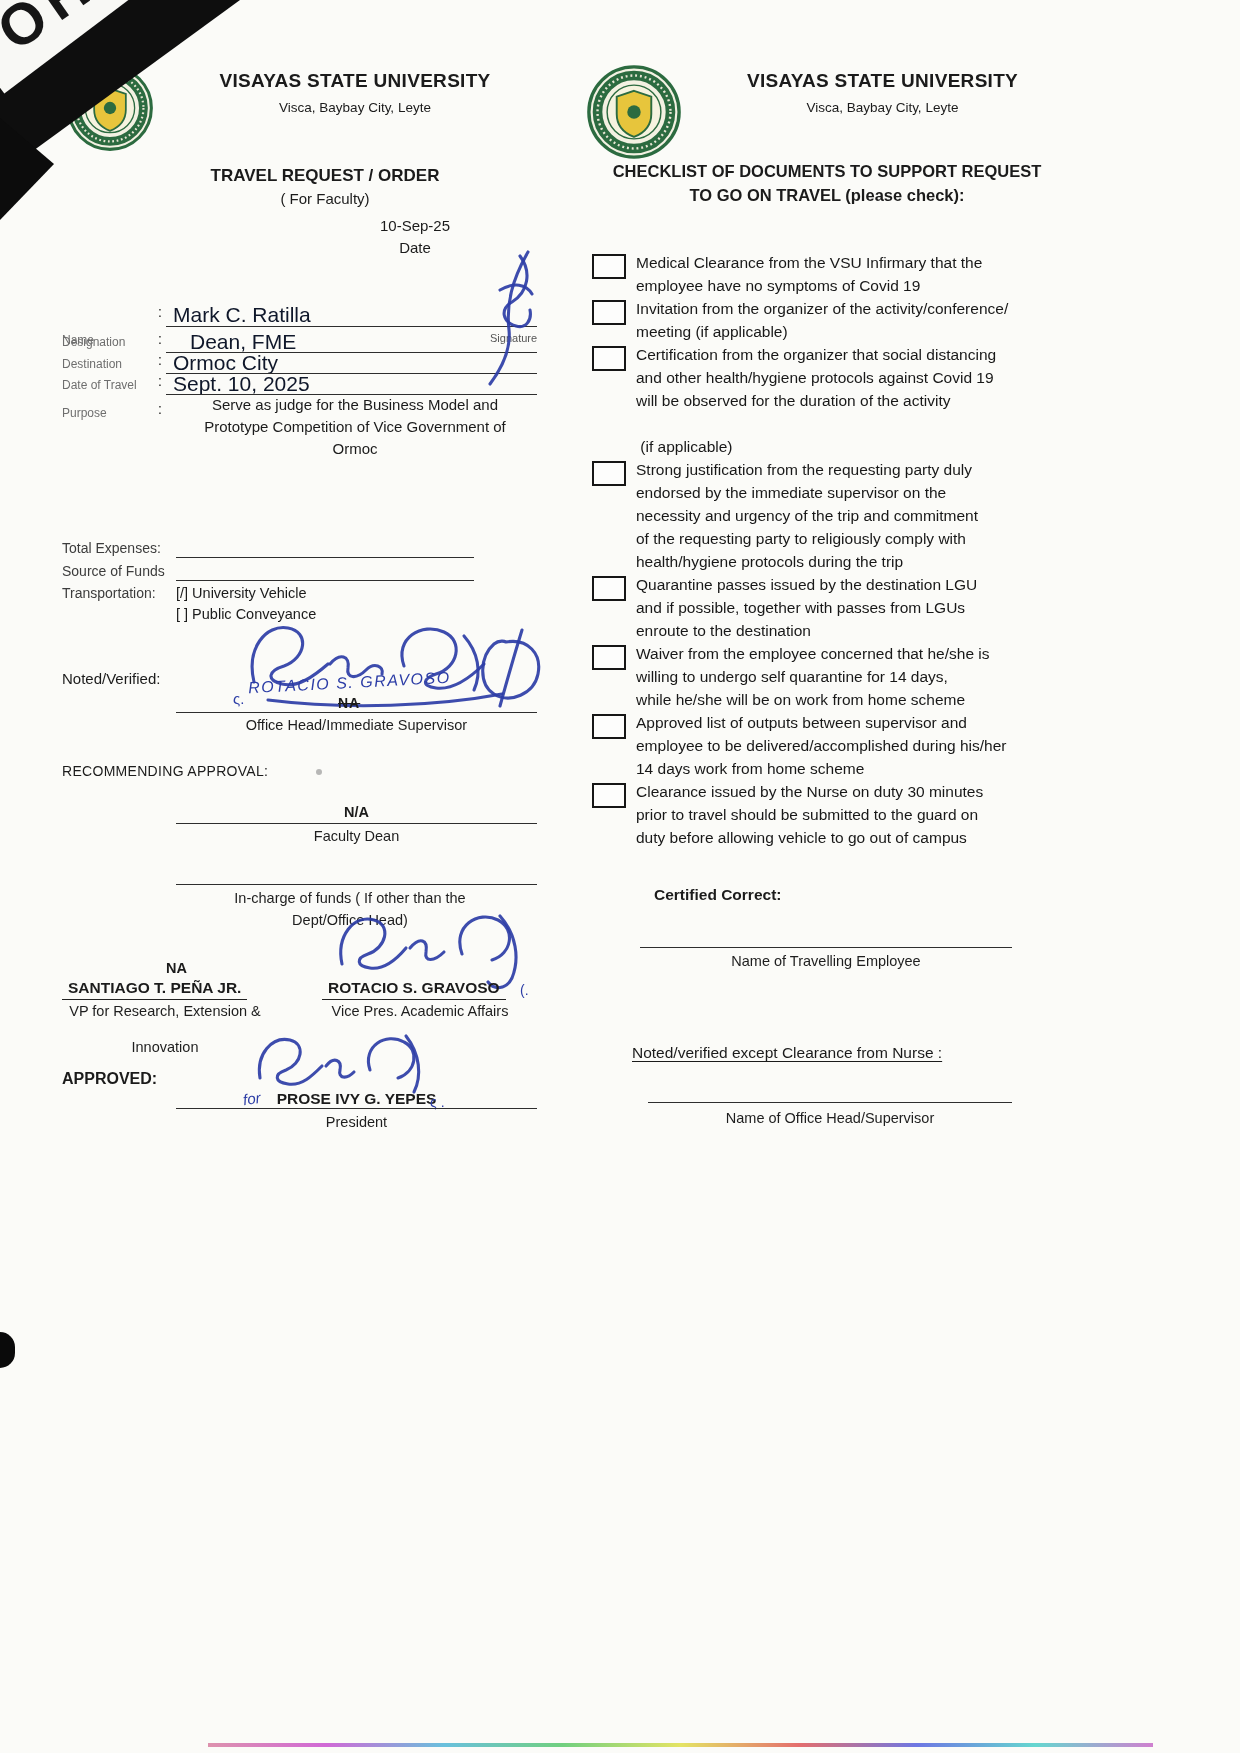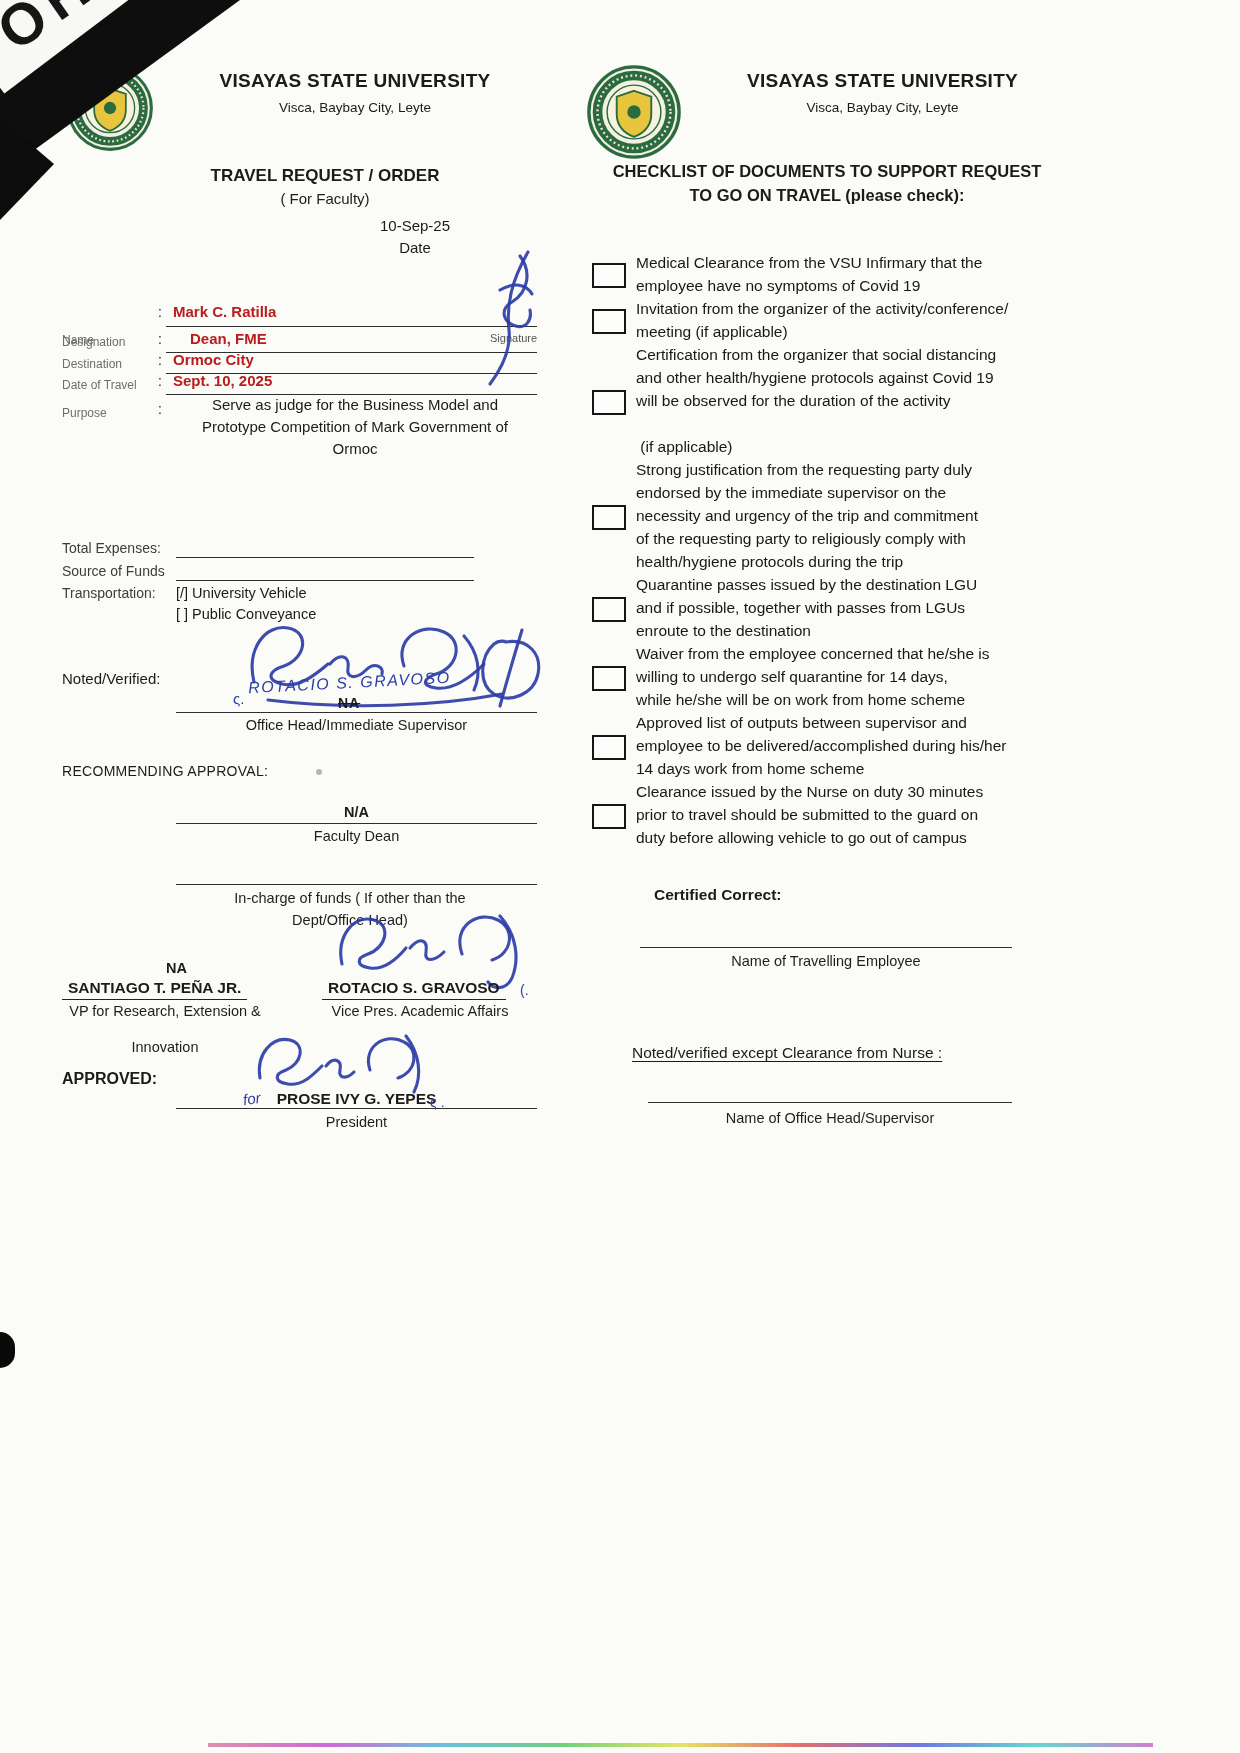--- a/index.html
+++ b/index.html
@@ -16,7 +16,7 @@
   .cap{font-size:14.5px;color:#1e1e1e;}
   .ink{color:#2c3da6;}
   .colon{font-size:14px;color:#222;}
-  .chk-item{display:flex;align-items:center;}
+  .chk-item{display:flex;align-items:flex-start;}
   .chk-box{width:30px;height:21px;border:2.6px solid #161616;margin:3px 10px 0 0;flex:0 0 auto;background:#fdfdfc;}
   .chk-text{font-size:15.5px;line-height:23px;white-space:pre-line;color:#181818;}
   .sig path{fill:none;stroke:#2c3da6;stroke-width:3.1;stroke-linecap:round;stroke-linejoin:round;opacity:.92;}

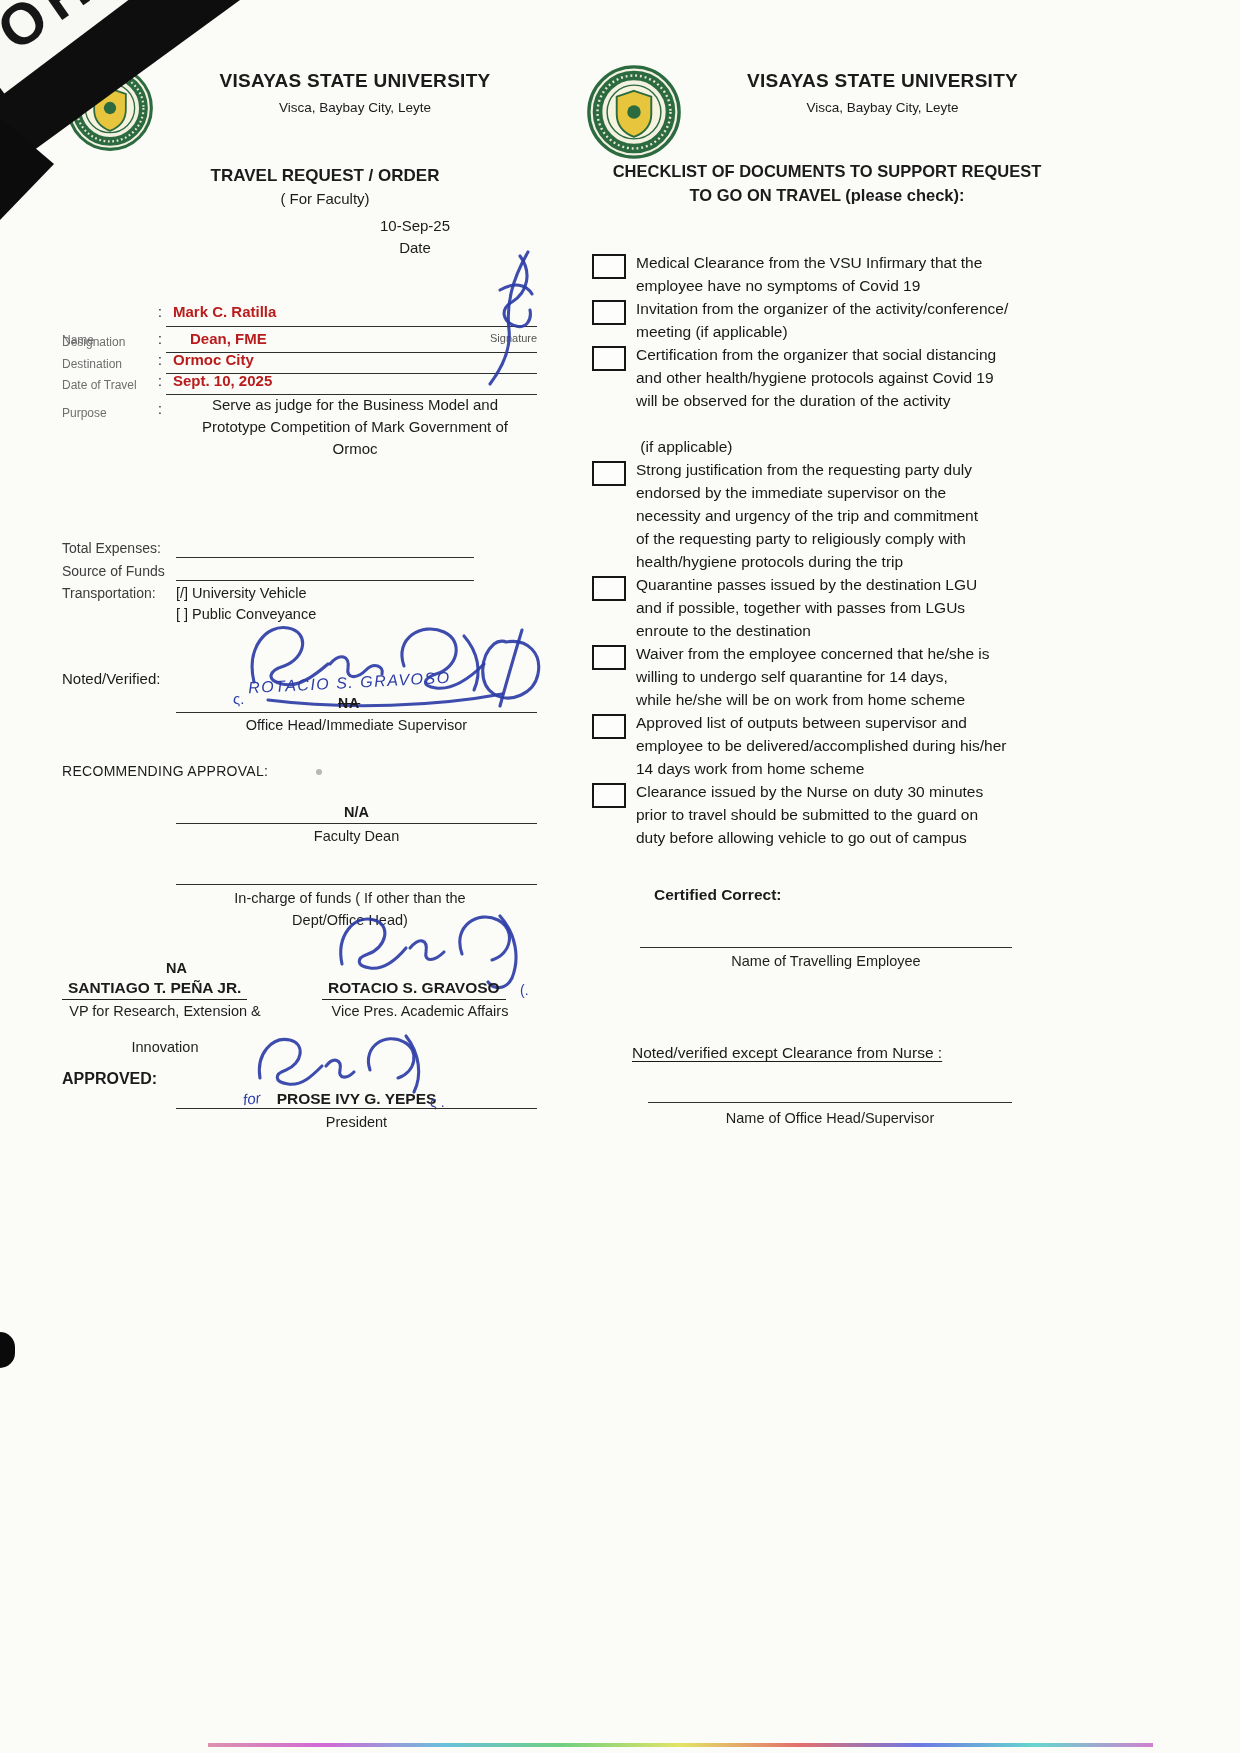--- a/index.html
+++ b/index.html
@@ -11,7 +11,7 @@
   .c{text-align:center;}
   .small{font-size:12px;color:#6e6e6e;}
   .lab{font-size:14px;color:#3c3c3c;}
-  .val{font-weight:bold;font-size:15px;color:#b91c1c;}
+  .val{font-weight:normal;font-size:21px;color:#0f172a;}
   .ul{border-bottom:1.6px solid #2e2e2e;height:0;}
   .cap{font-size:14.5px;color:#1e1e1e;}
   .ink{color:#2c3da6;}

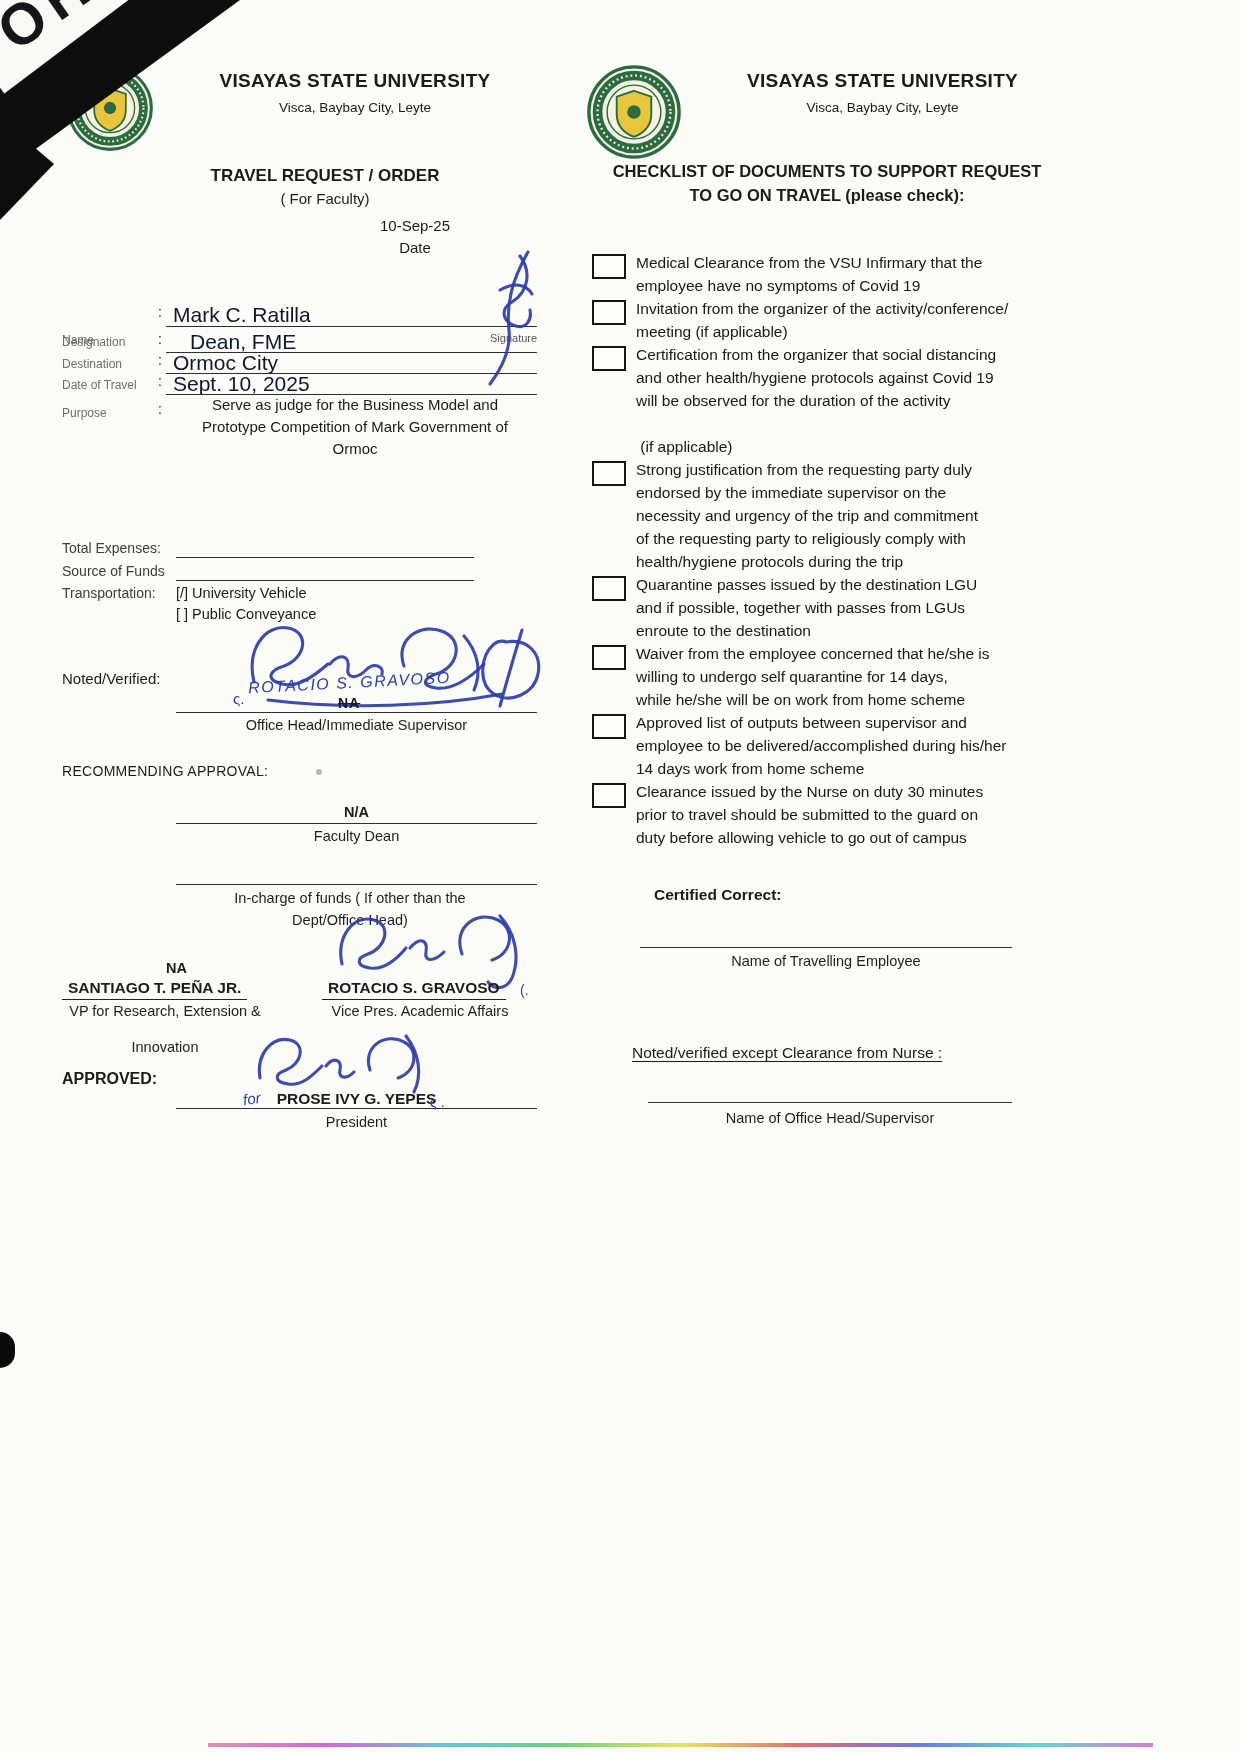--- a/index.html
+++ b/index.html
@@ -67,7 +67,7 @@
   <div class="a small" style="left:62px;top:406px;">Purpose</div>
   <div class="a colon" style="left:158px;top:401px;">:</div>
   <div class="a c" style="left:175px;top:396px;width:360px;font-size:15px;">Serve as  judge for the Business Model and</div>
-  <div class="a c" style="left:175px;top:418px;width:360px;font-size:15px;">Prototype Competition of Mark Government of</div>
+  <div class="a c" style="left:175px;top:418px;width:360px;font-size:15px;">Prototype Competition of Vice Government of</div>
   <div class="a c" style="left:175px;top:440px;width:360px;font-size:15px;">Ormoc</div>
 
   <div class="a lab" style="left:62px;top:540px;">Total Expenses:</div>

